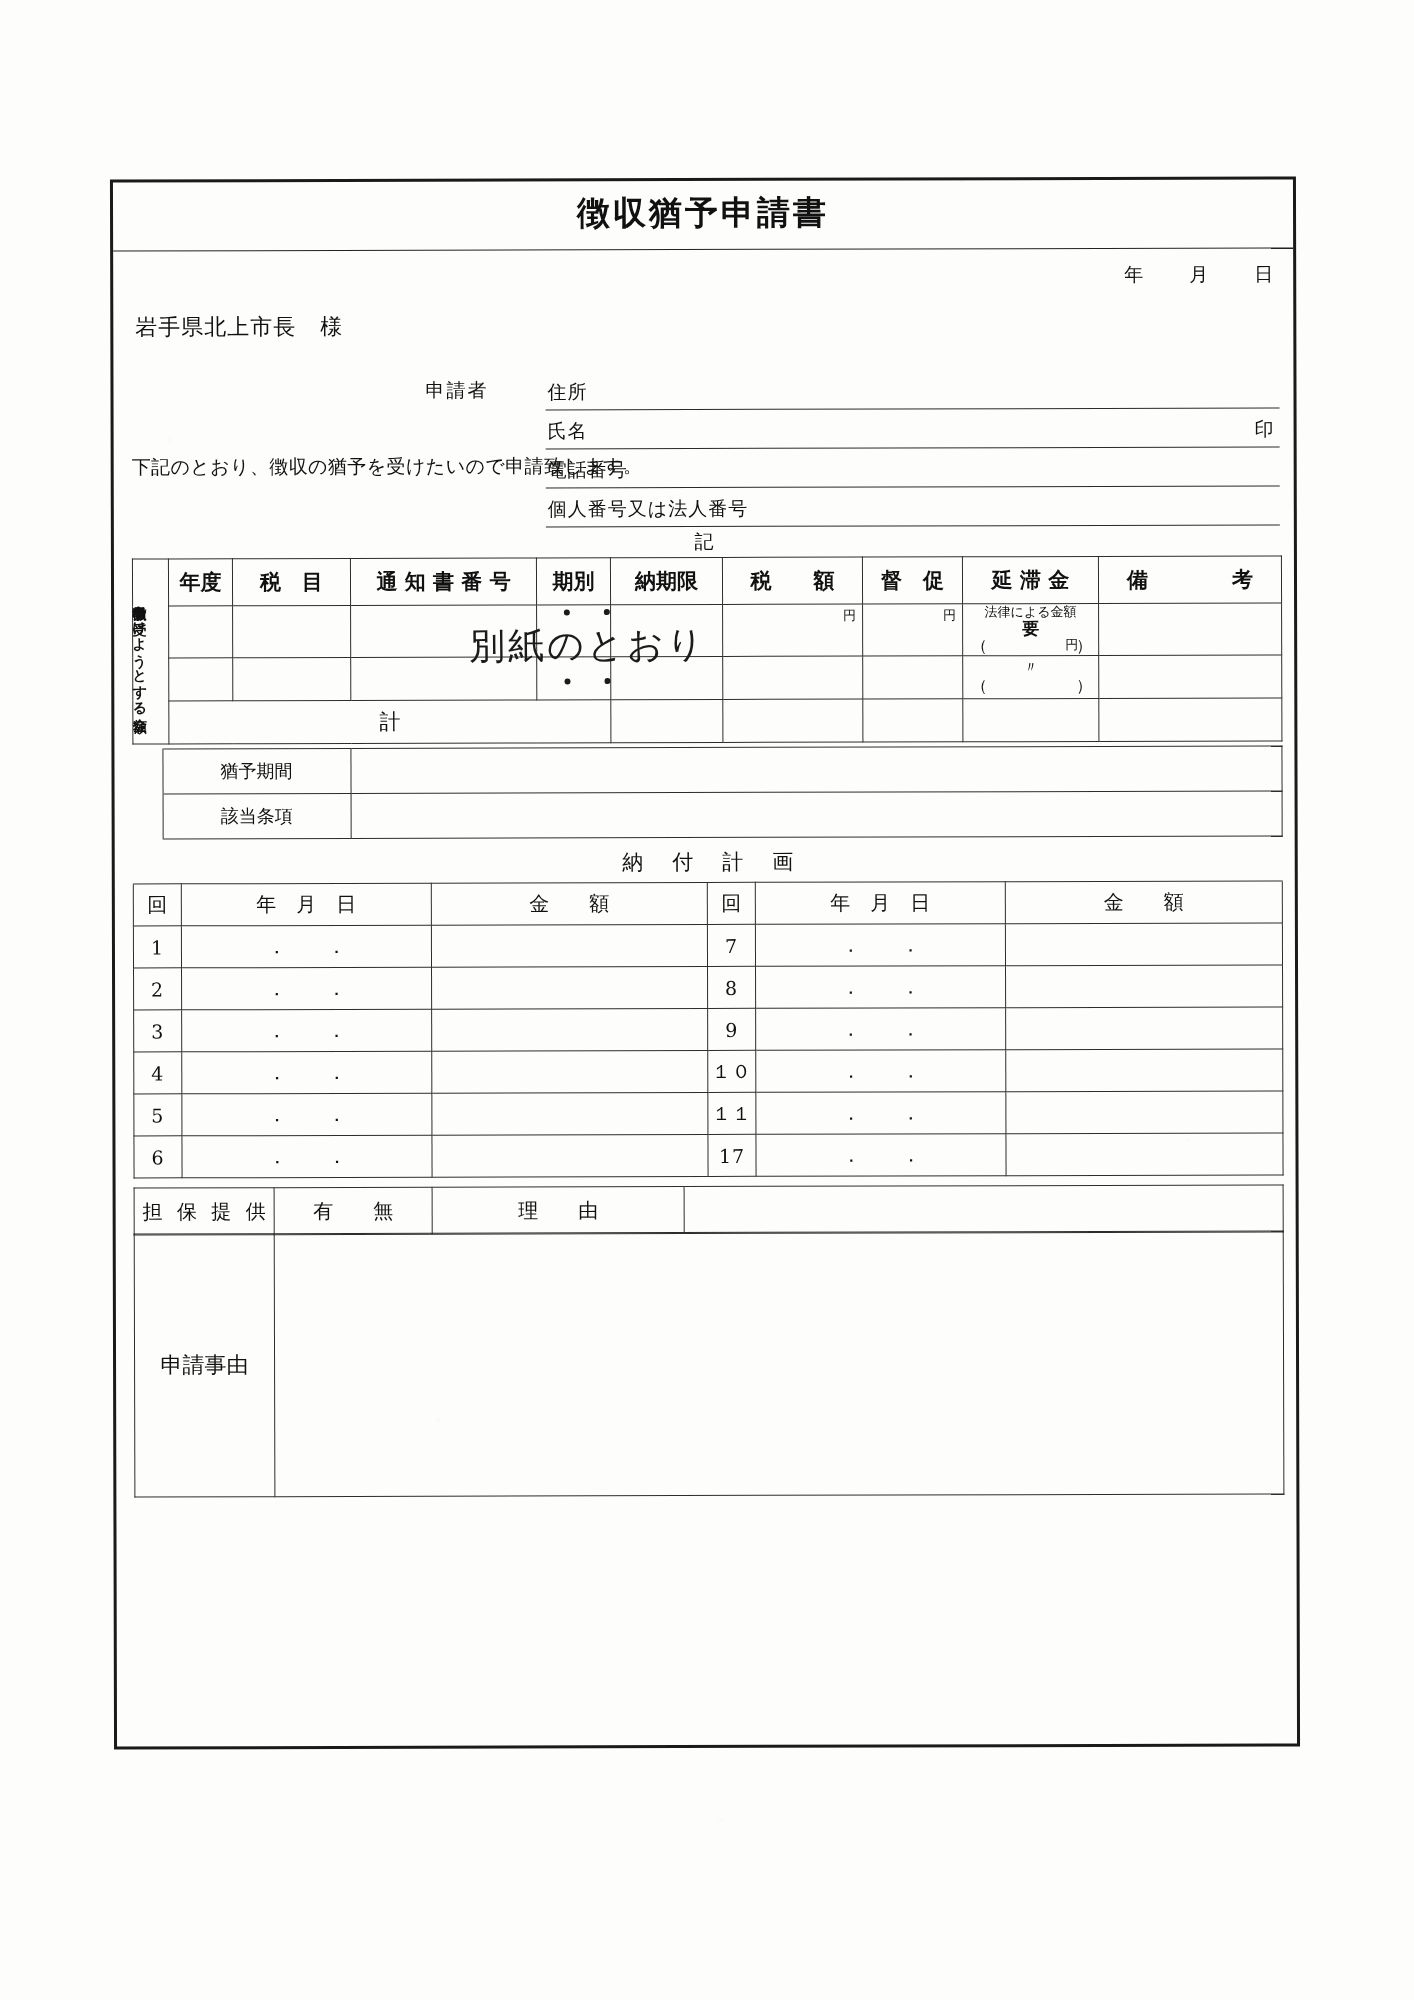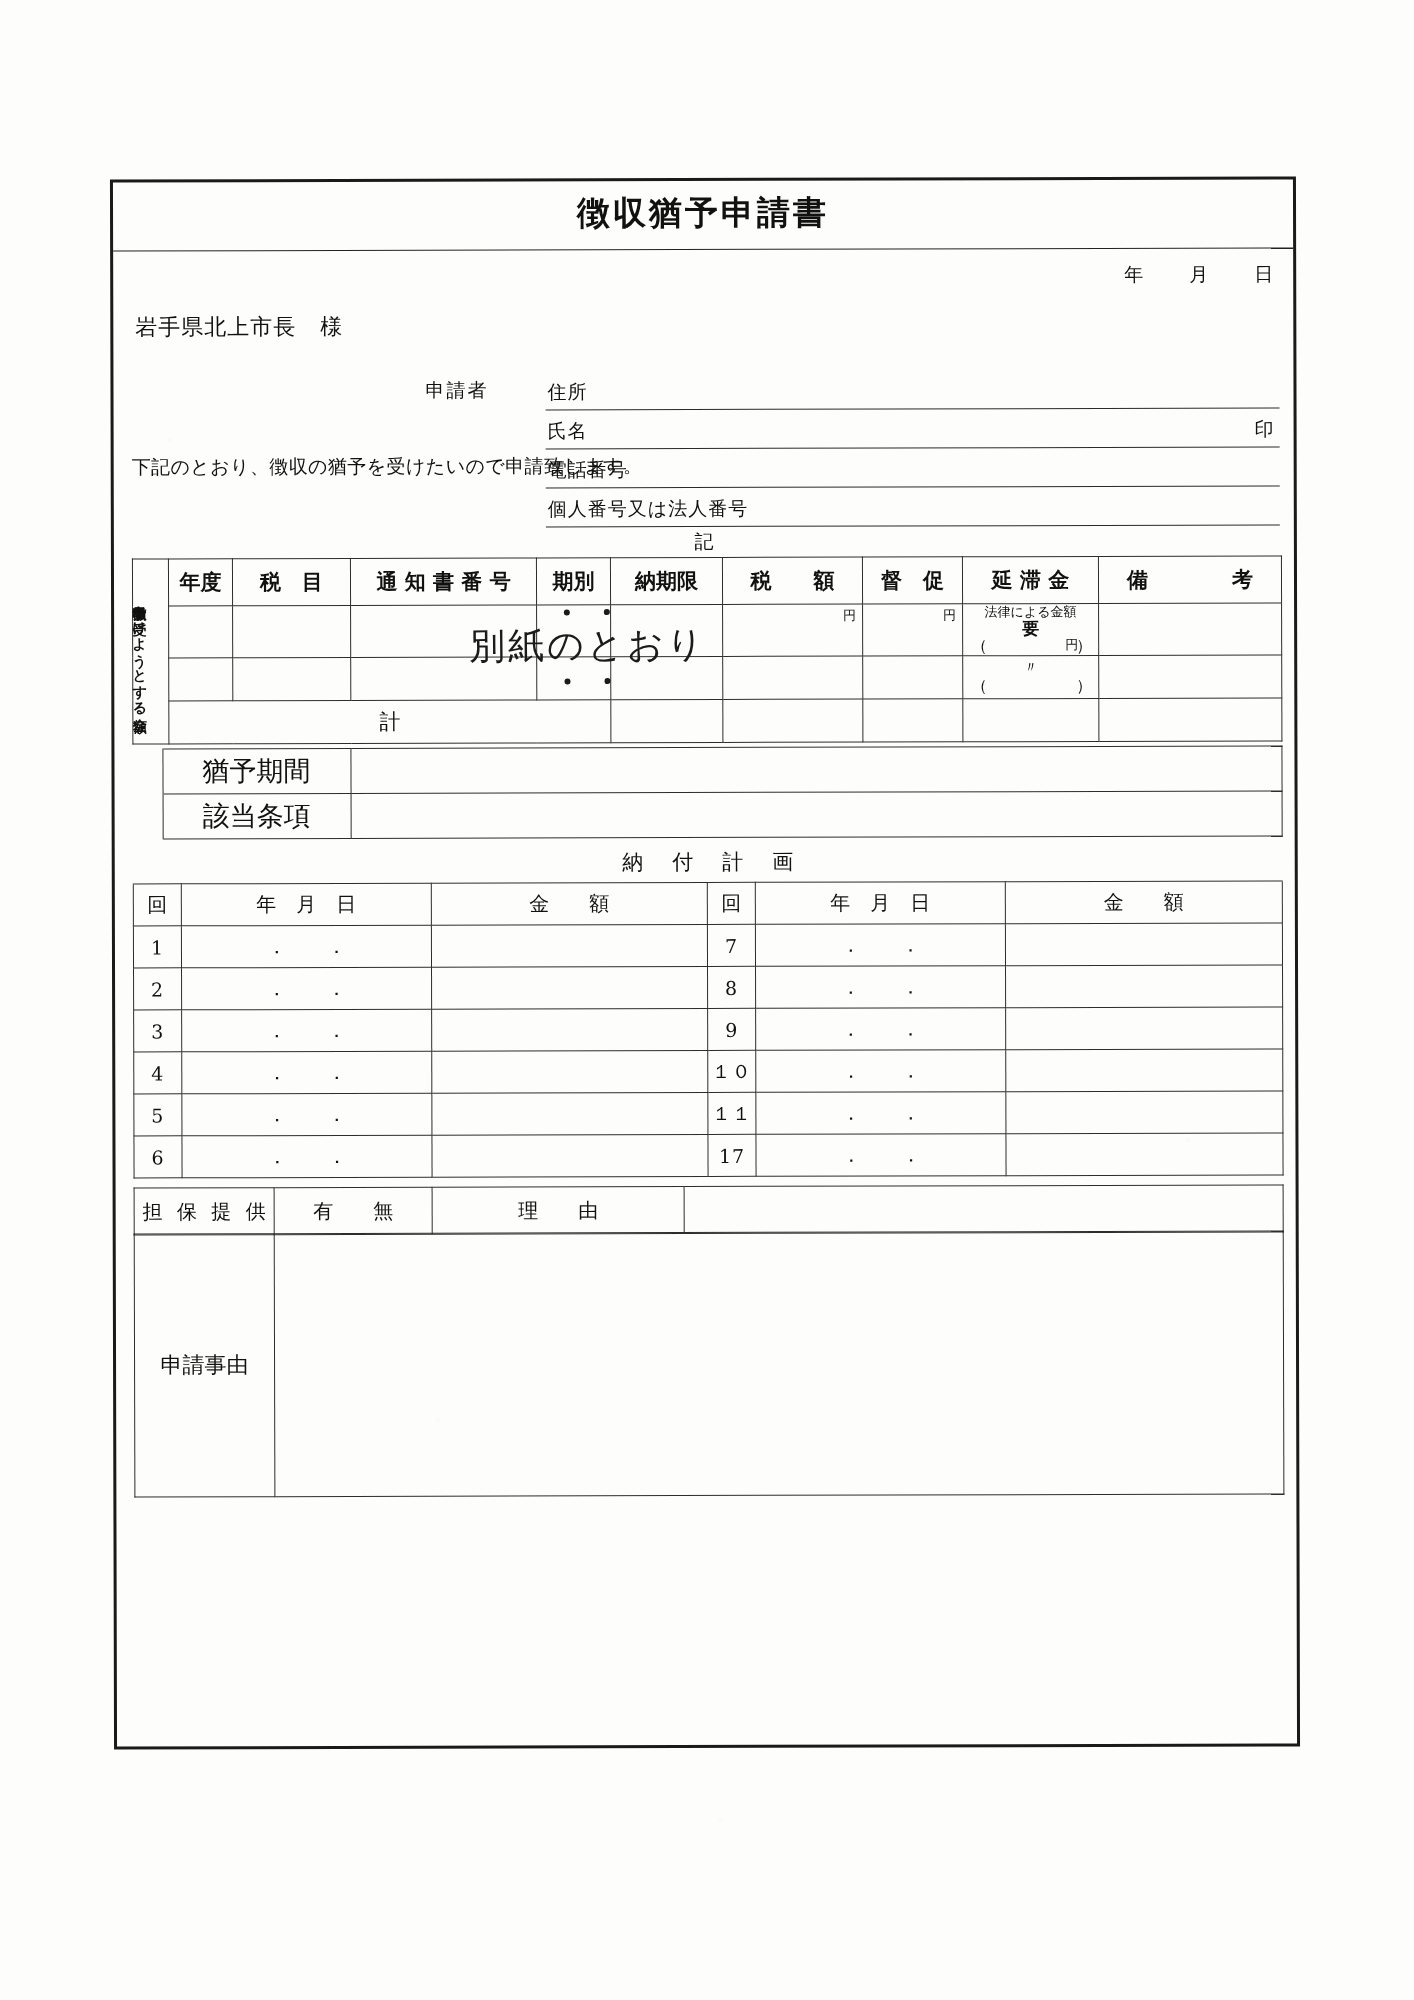--- a/index.html
+++ b/index.html
@@ -242,7 +242,7 @@
     width: 1150px;
   }
   .period-wrap table td { height: 44px; }
-  .pw-label { width: 188px; font-size: 27px; }
+  .pw-label { width: 188px; font-size: 18px; }
   .pw-pad { width: 30px; border-left: none; border-top: none; border-bottom: none; }
 
   

